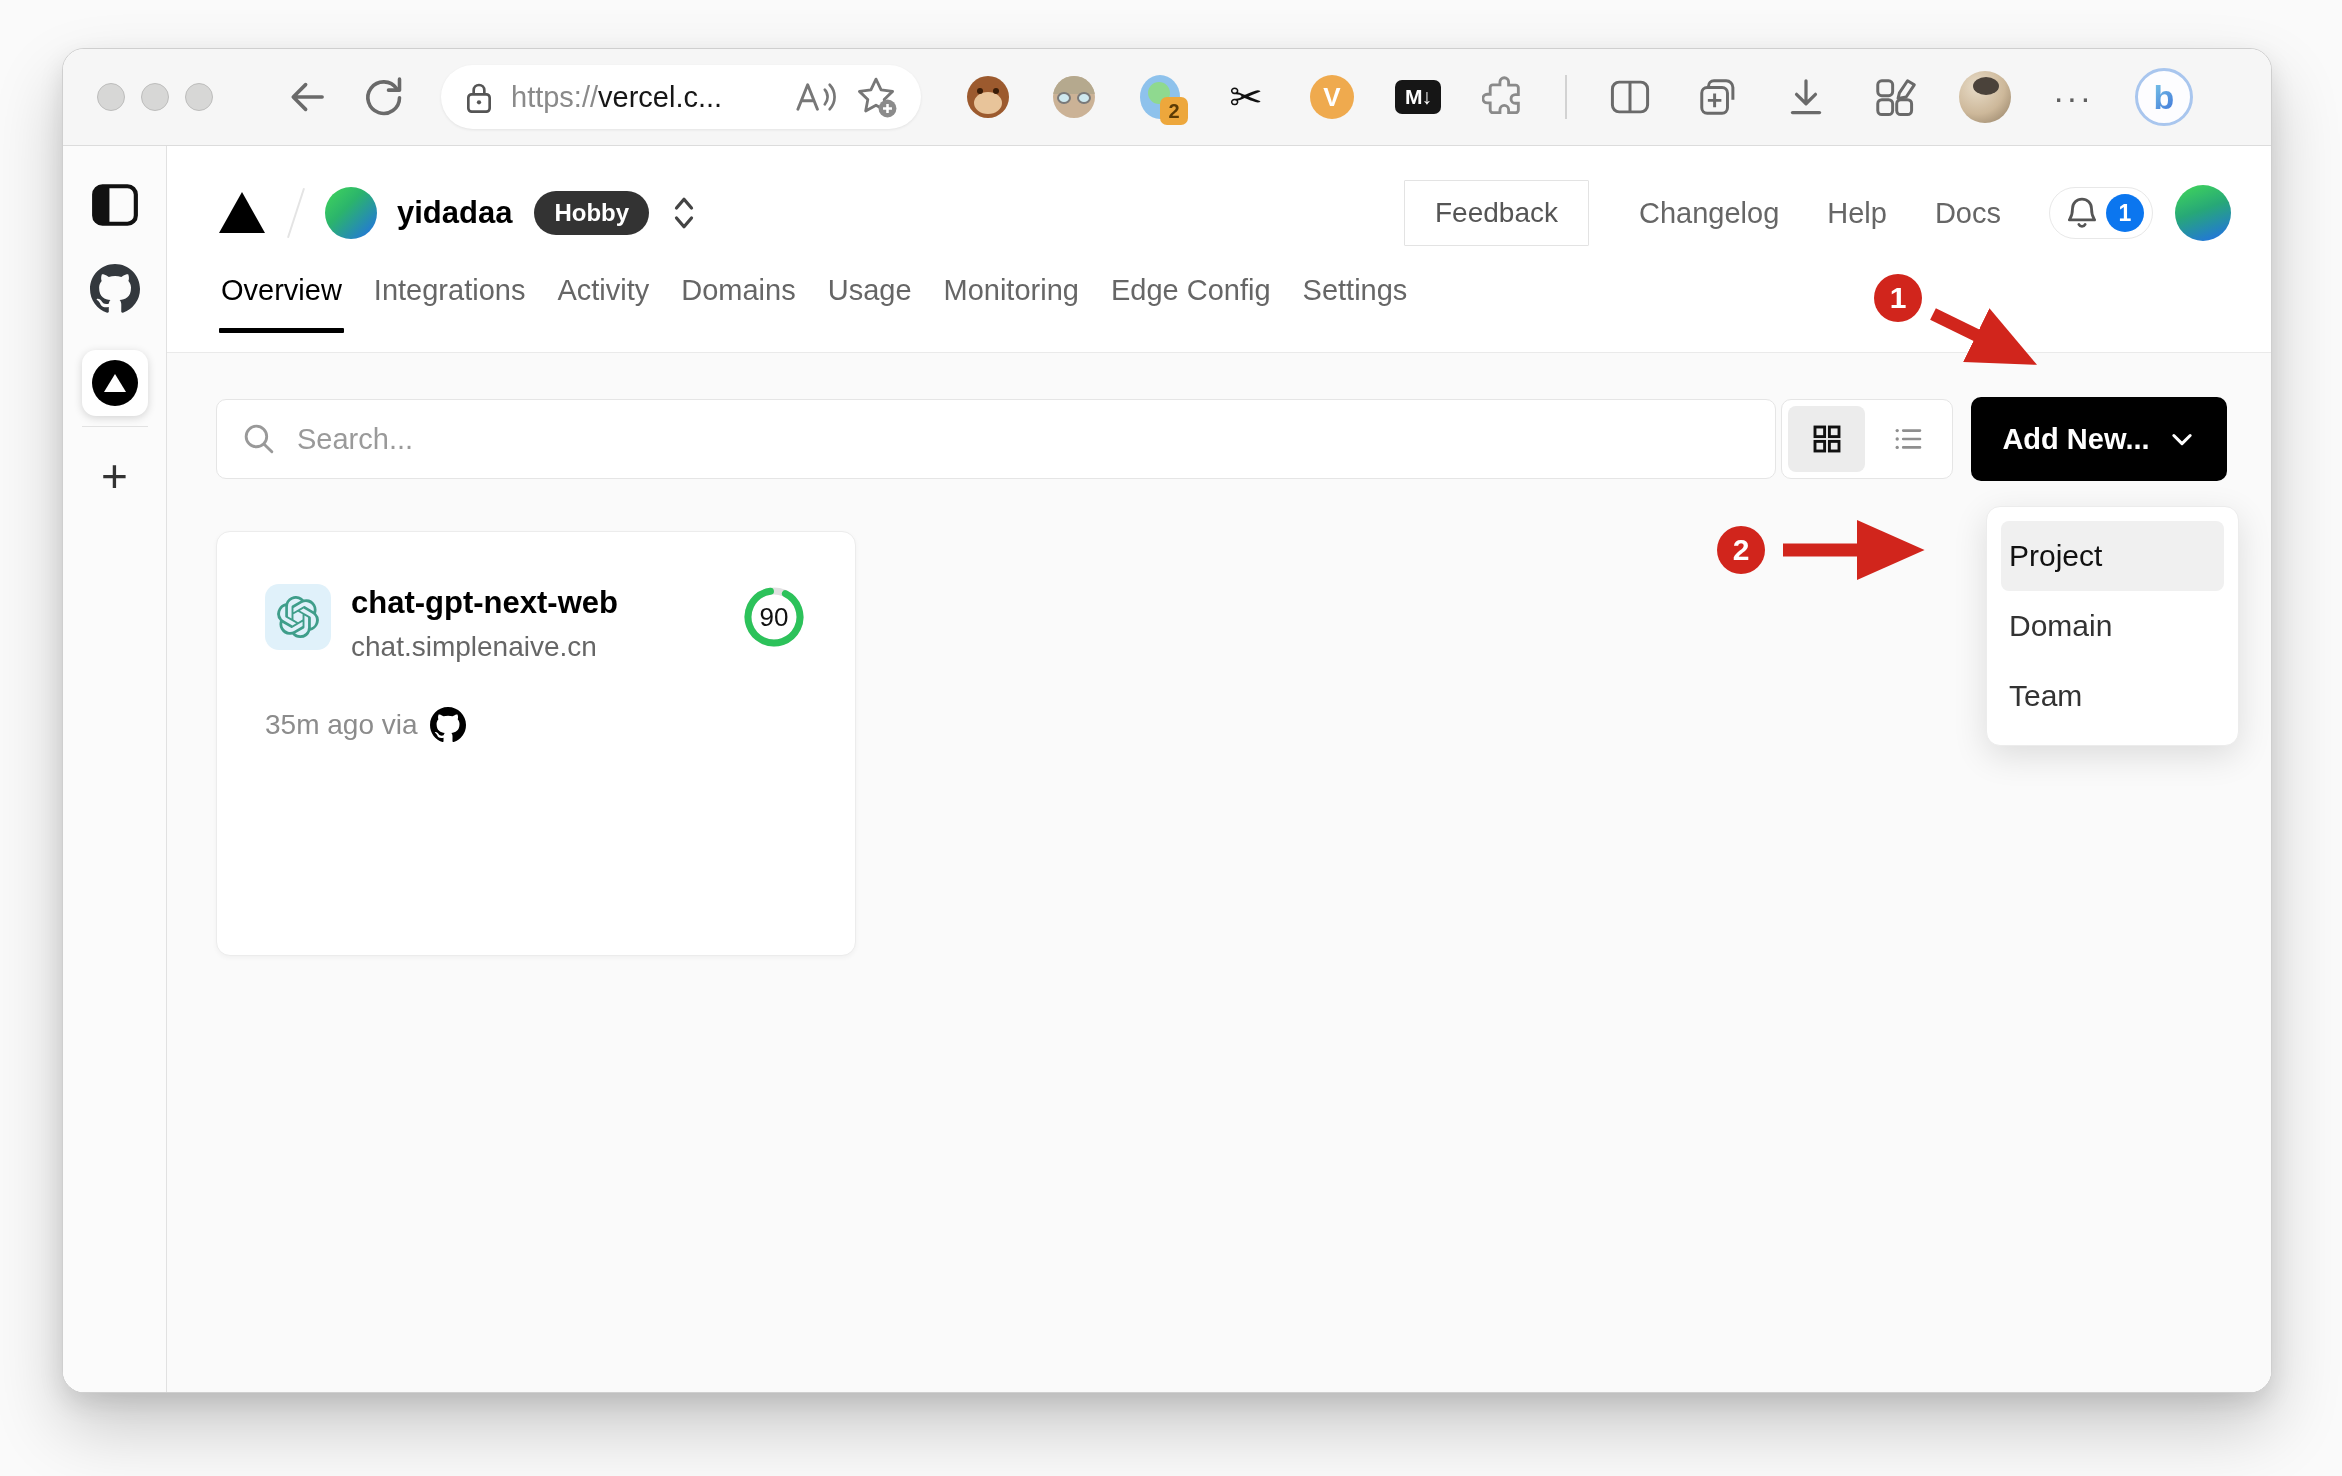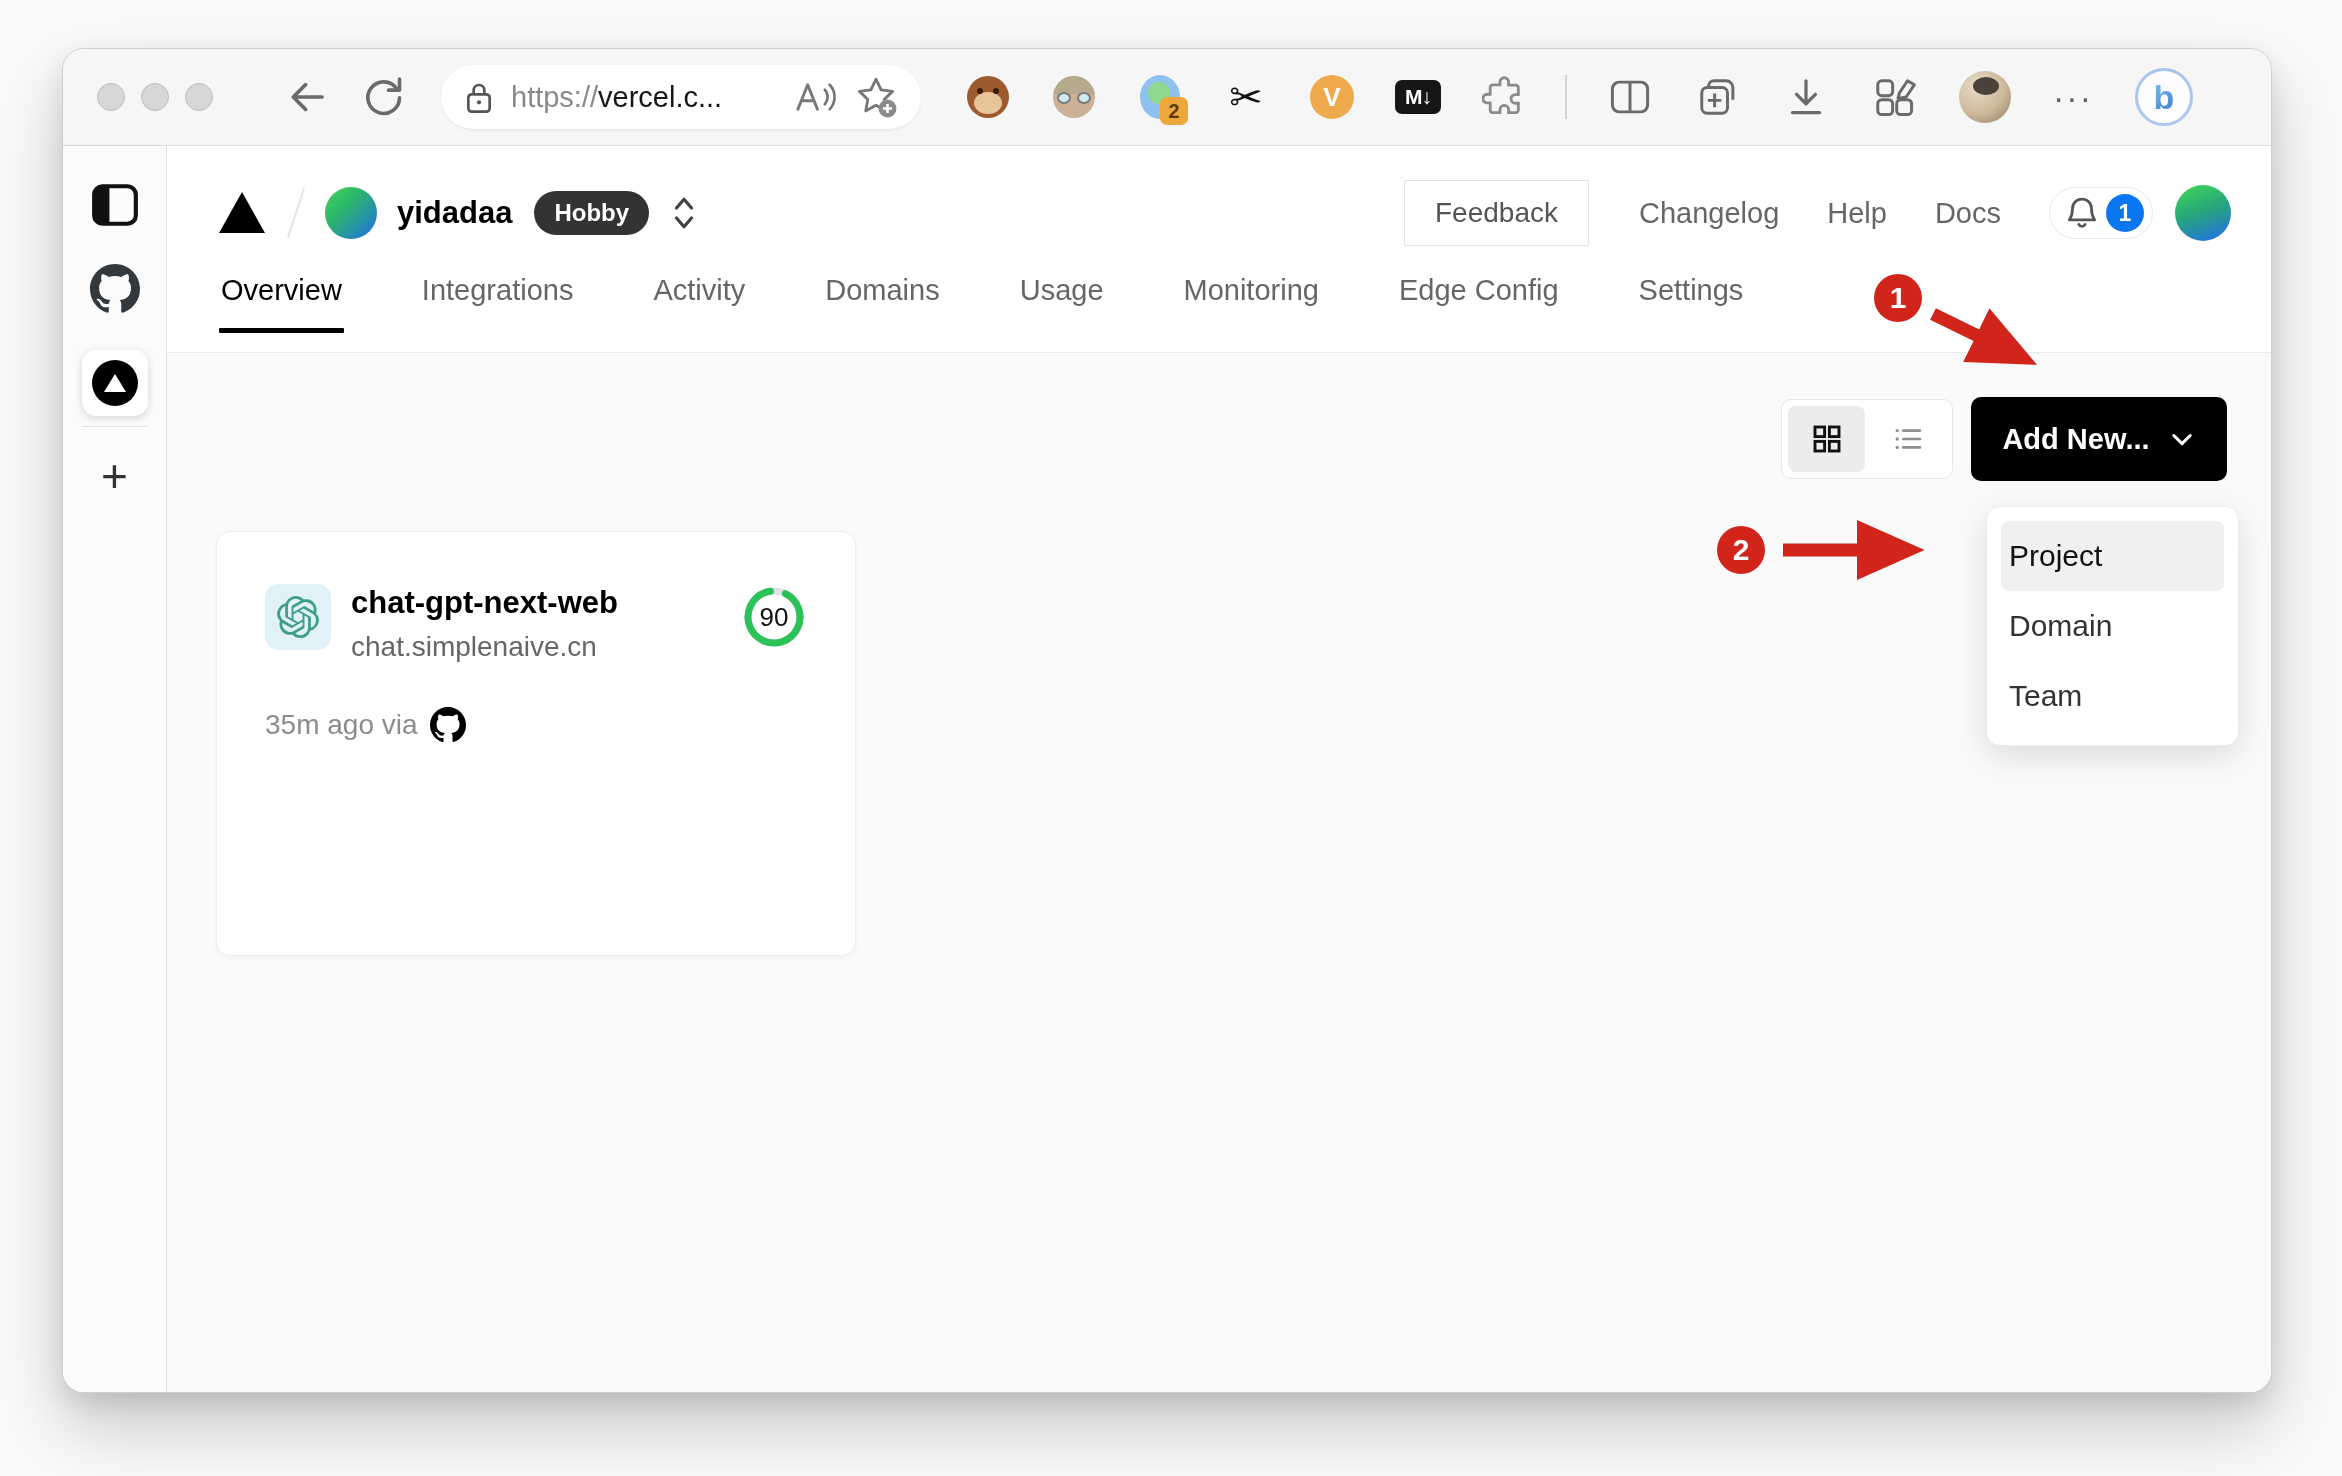--- a/index.html
+++ b/index.html
@@ -85,7 +85,7 @@
   .profile-avatar { width:56px; height:56px; border-radius:50%; background:linear-gradient(160deg,#3fd35c 5%,#27a877 45%,#2272e2 95%); border:none; cursor:pointer; }
 
   
-  .v-tabs { position:absolute; left:52px; top:128px; display:flex; gap:76px; }
+  .v-tabs { position:absolute; left:52px; top:128px; display:flex; gap:28px; }
   .v-tab { position:relative; background:none; border:none; font-size:29px; color:#666; cursor:pointer; padding:0 2px 26px; }
   .v-tab.active { color:#000; font-weight:500; }
   .tab-underline { position:absolute; left:0; right:0; bottom:0; height:5px; background:#000; border-radius:1px; }

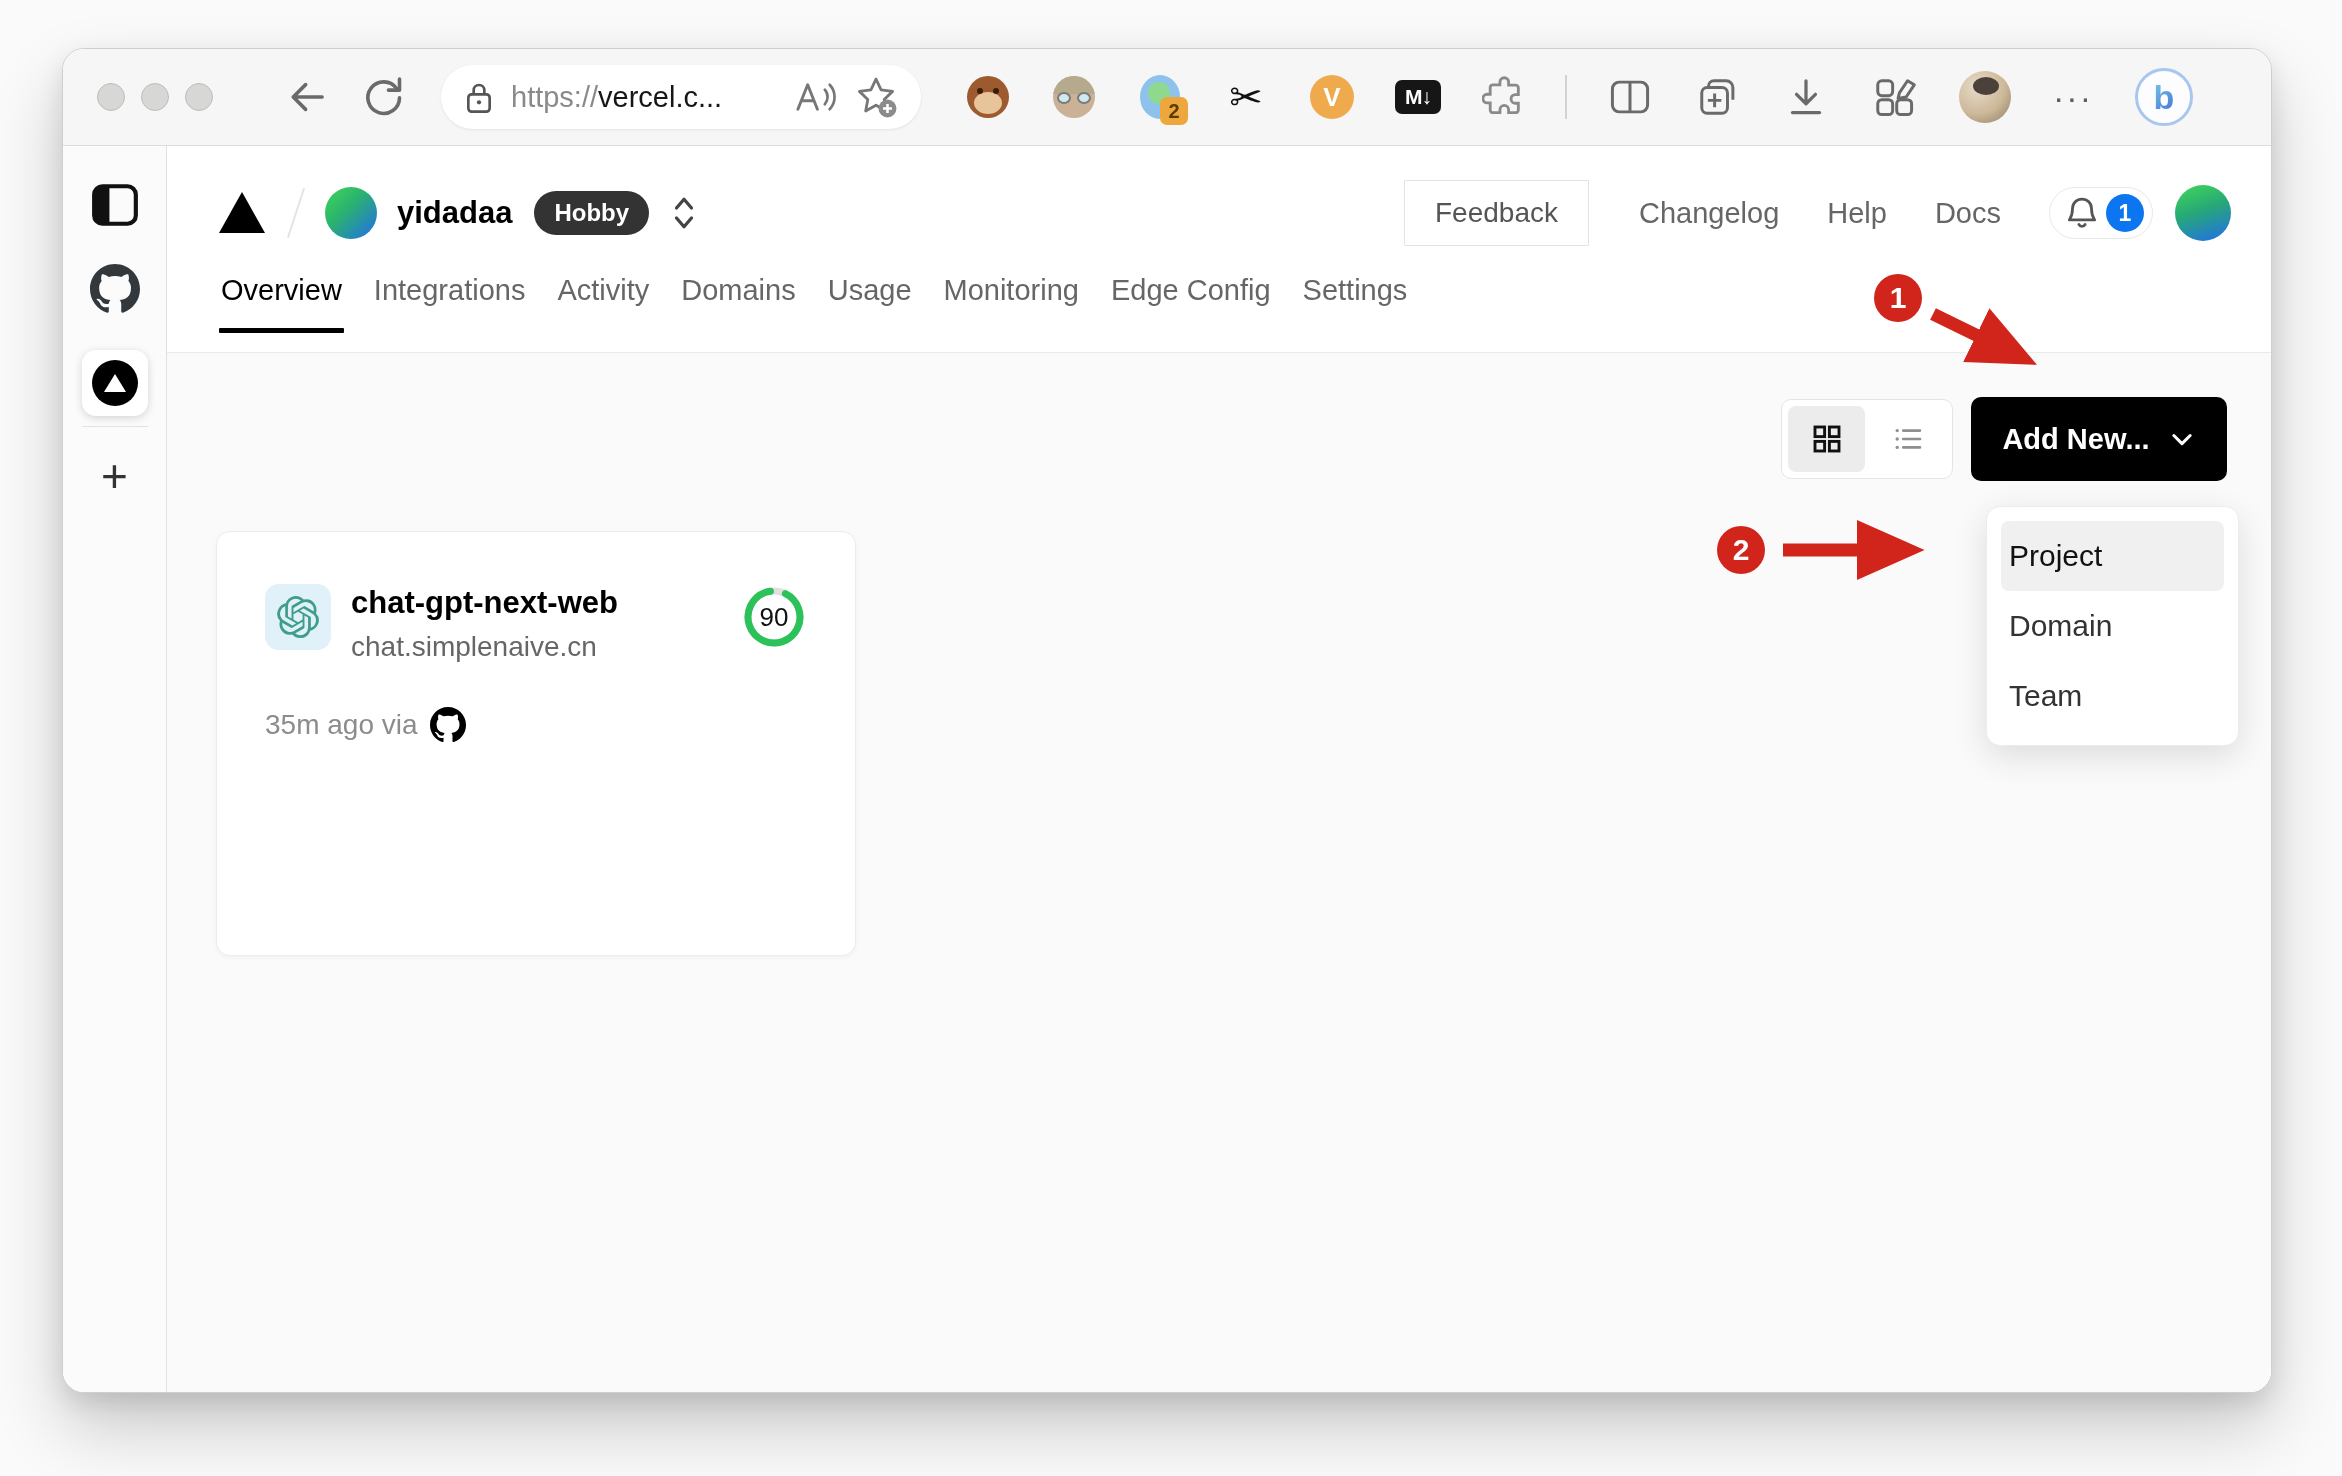--- a/index.html
+++ b/index.html
@@ -354,6 +354,13 @@
 
       <div class="content">
 
+        <div class="search-box">
+          <svg width="36" height="36" viewBox="0 0 28 28">
+              <circle cx="12" cy="12" r="8" fill="none" stroke="#999" stroke-width="2.2"></circle>
+              <path d="M18 18 l6 6" stroke="#999" stroke-width="2.2" stroke-linecap="round"></path>
+            </svg>
+          <input class="search-input" type="text" placeholder="Search..." style="">
+        </div>
 
         <div class="view-toggle">
           <button class="vt-btn active">

